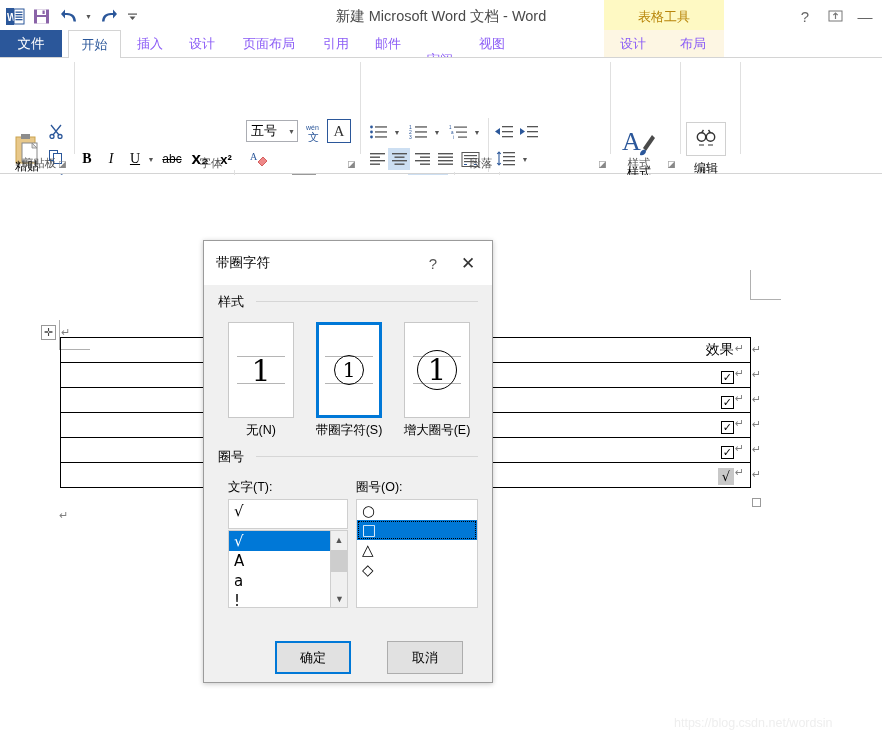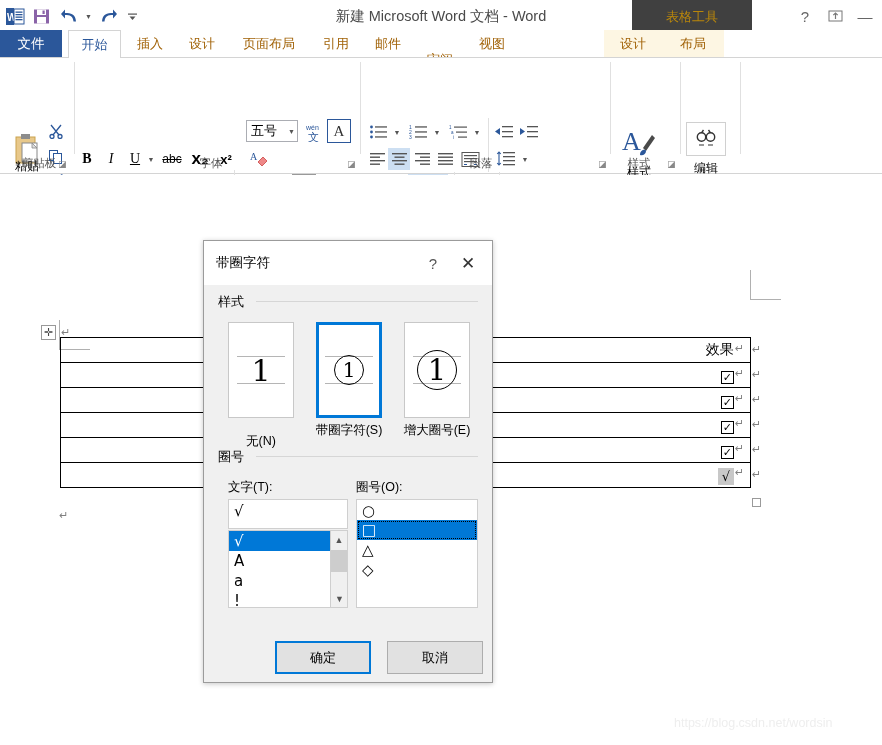--- a/index.html
+++ b/index.html
@@ -35,9 +35,9 @@
   }
   .tabtools {
     position: absolute; left: 604px; top: 0; width: 120px; height: 33px;
-    background: #404040;
+    background: #fef9c3;
     display: flex; align-items: center; justify-content: center;
-    color: #b8860b; font-size: 13px; margin-left: 28px;
+    color: #b8860b; font-size: 13px;
   }
   .win-ctrls {
     position: absolute; right: 2px; top: 0; height: 33px;

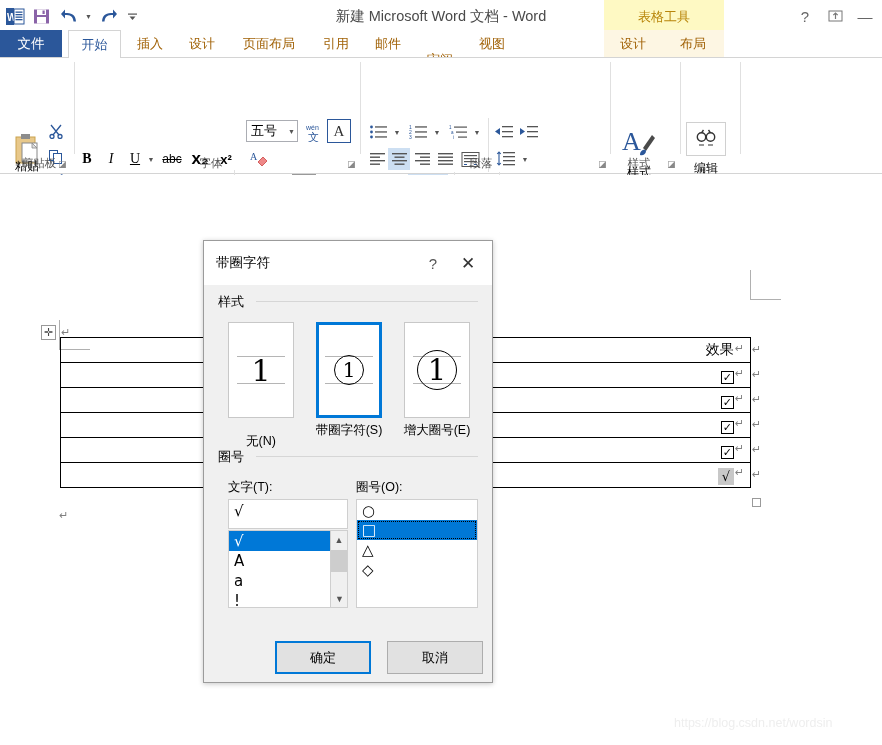--- a/index.html
+++ b/index.html
@@ -60,7 +60,7 @@
   .tab {
     position: absolute; top: 0; height: 28px;
     display: flex; align-items: center; justify-content: center;
-    font-size: 13px; color: #a16207; padding: 0 9px;
+    font-size: 13px; color: #8b5cf6; padding: 0 9px;
     white-space: nowrap;
   }
   .tab.file {

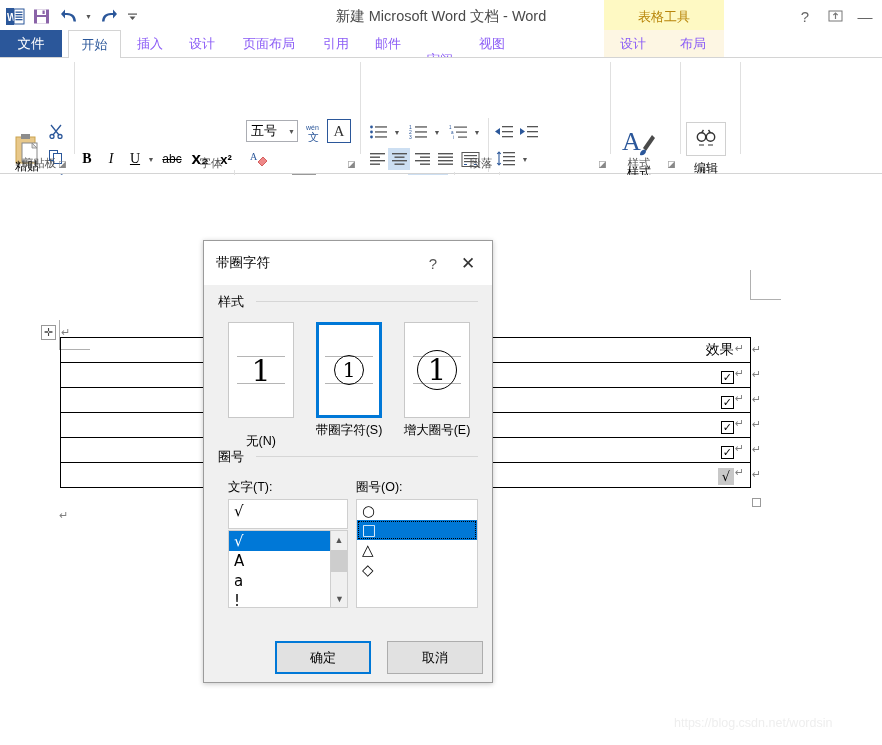--- a/index.html
+++ b/index.html
@@ -724,7 +724,7 @@
       </div>
     </div>
 
-    <span class="style-cap" style="left:9px;top:148px;">无(N)</span>
+    <span class="style-cap" style="left:9px;top:137px;">无(N)</span>
     <span class="style-cap" style="left:97px;top:137px;">带圈字符(S)</span>
     <span class="style-cap" style="left:185px;top:137px;">增大圈号(E)</span>
 

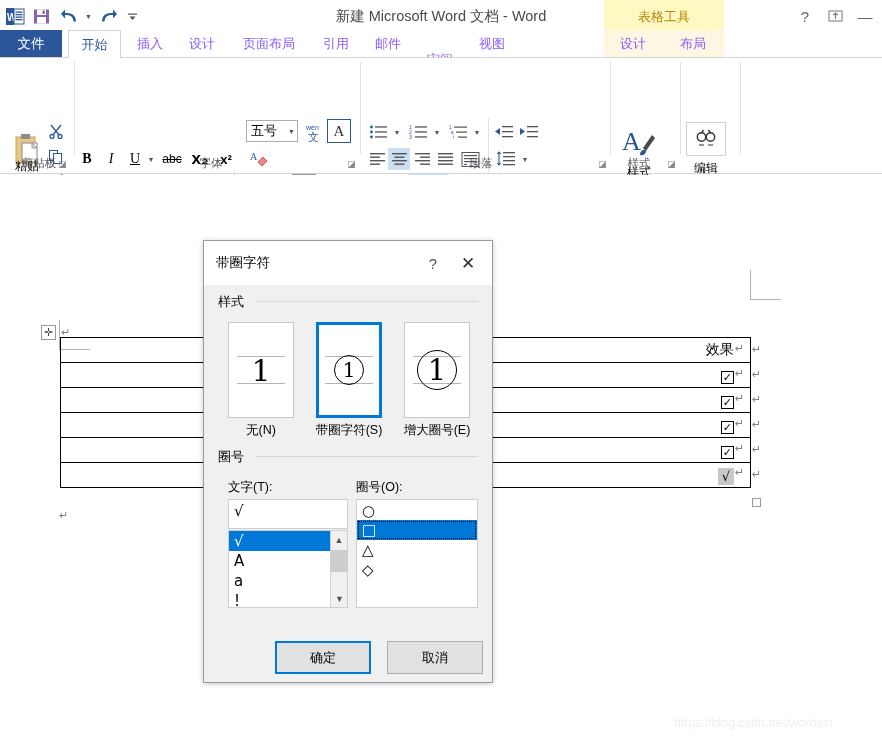--- a/index.html
+++ b/index.html
@@ -233,7 +233,7 @@
   }
   .sb-thumb { position: absolute; left: 0; width: 17px; background: #cdcdcd; }
   .dlg-btn {
-    position: absolute; width: 96px; height: 33px;
+    position: absolute; width: 76px; height: 33px;
     background: #e1e1e1; border: 1px solid #adadad;
     display: flex; align-items: center; justify-content: center;
     font-size: 13px; color: #000;

